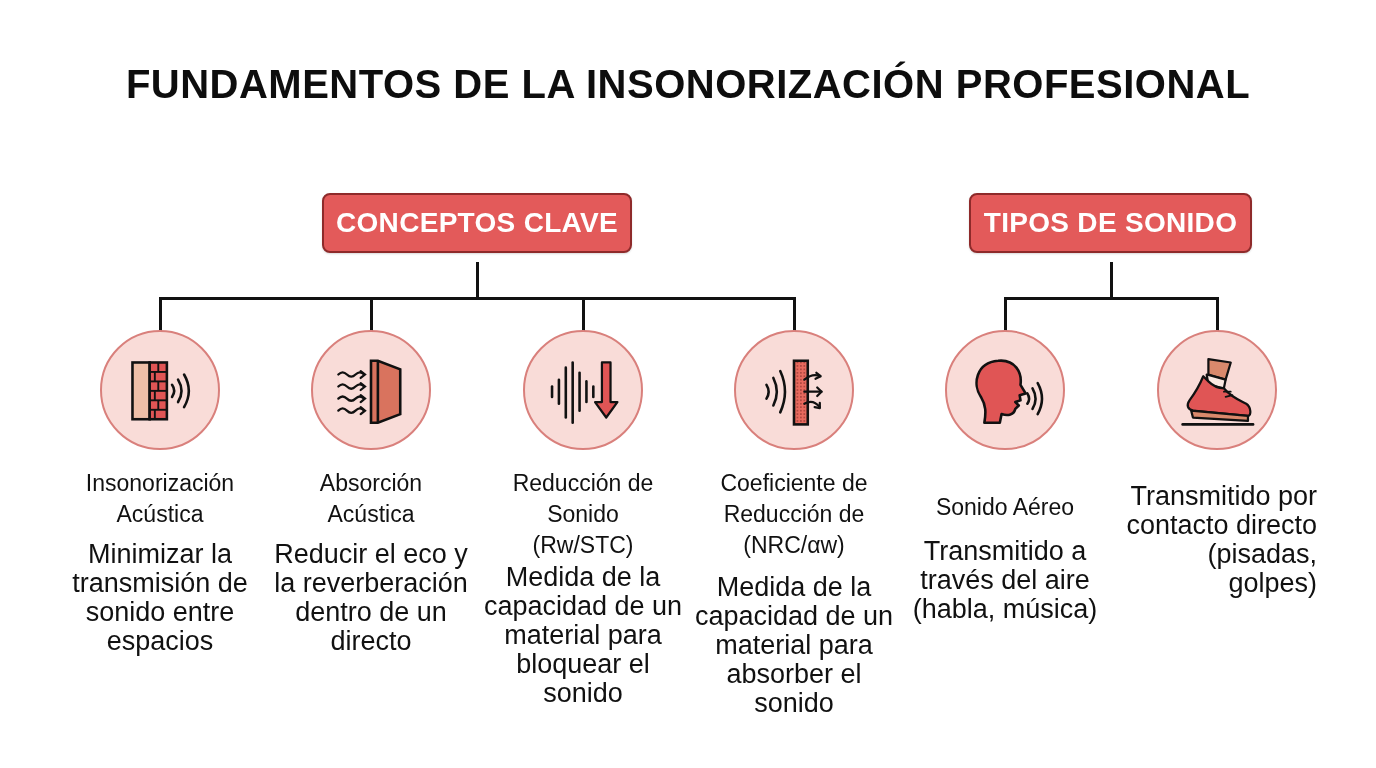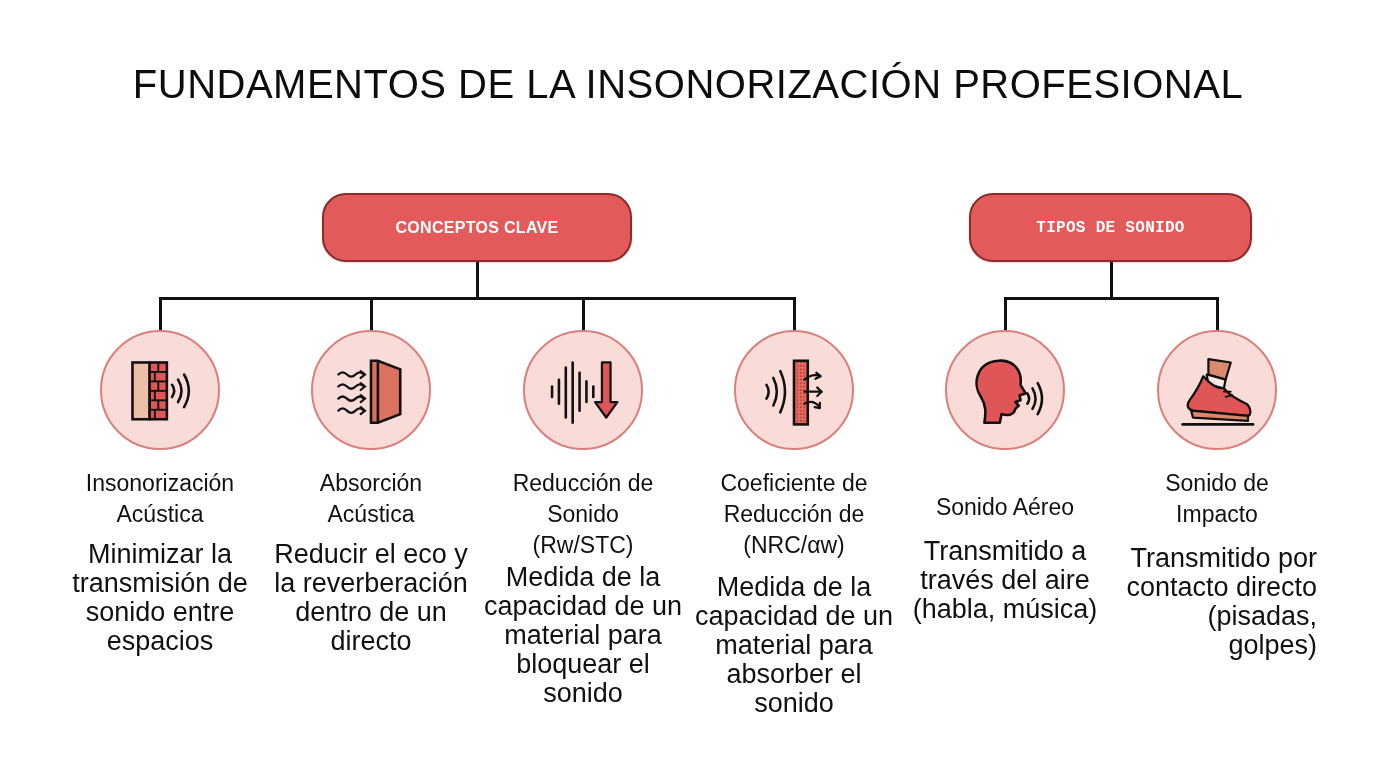--- a/index.html
+++ b/index.html
@@ -6,7 +6,7 @@
   body { width:1376px; height:768px; position:relative; overflow:hidden;
          font-family:"Liberation Sans", "DejaVu Sans", sans-serif; color:#111; }
   .title { position:absolute; left:0; top:62px; width:1376px; text-align:center;
-           font-size:40px; font-weight:normal; letter-spacing:0.5px; color:#0d0d0d; }
+           font-size:40px; font-weight:bold; letter-spacing:0.5px; color:#0d0d0d; }
   .cat-box { position:absolute; top:193px; height:69px; background:#e35a5a;
              border:2px solid #8e2a2a; border-radius:24px; box-sizing:border-box;
              display:flex; align-items:center; justify-content:center;

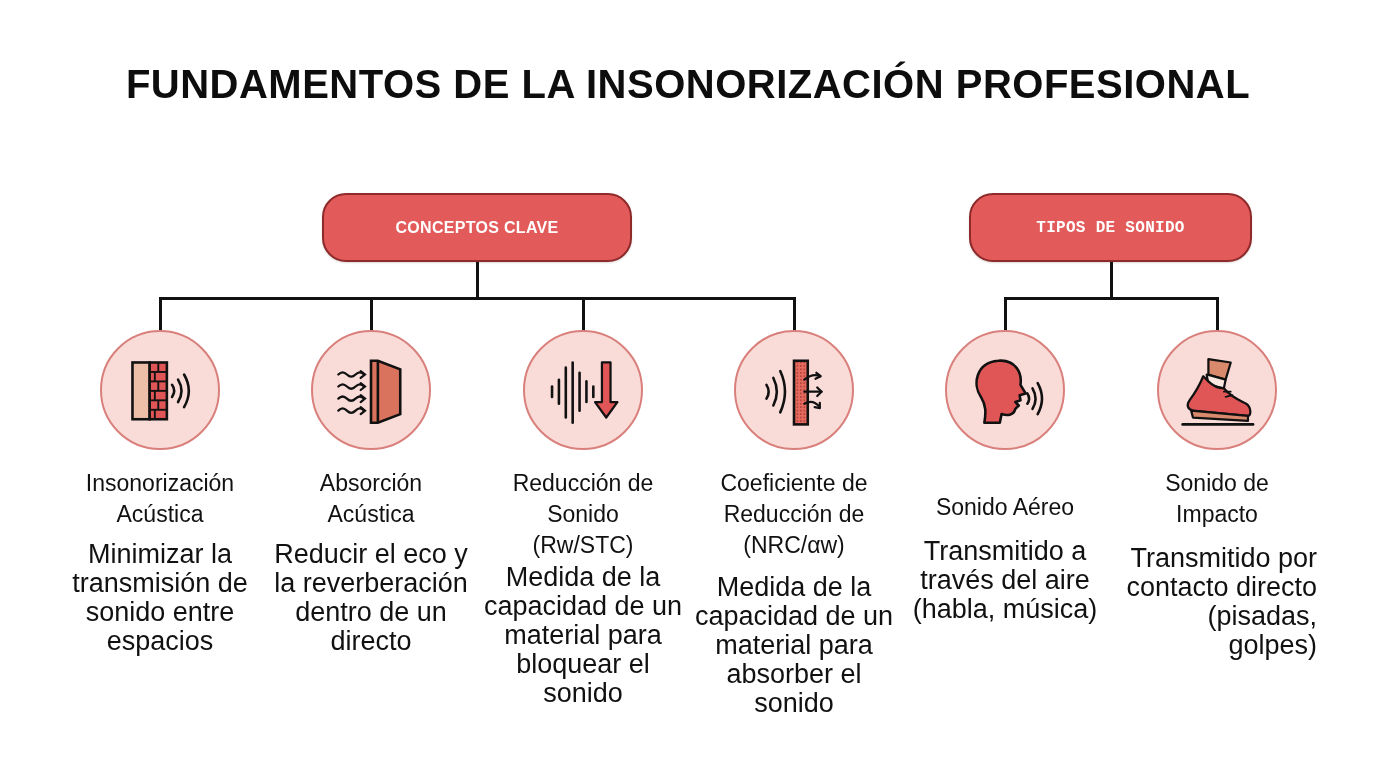--- a/index.html
+++ b/index.html
@@ -7,10 +7,10 @@
          font-family:"Liberation Sans", "DejaVu Sans", sans-serif; color:#111; }
   .title { position:absolute; left:0; top:62px; width:1376px; text-align:center;
            font-size:40px; font-weight:bold; letter-spacing:0.5px; color:#0d0d0d; }
-  .cat-box { position:absolute; top:193px; height:69px; background:#e35a5a;
-             border:2px solid #8e2a2a; border-radius:24px; box-sizing:border-box;
+  .cat-box { position:absolute; top:193px; height:60px; background:#e35a5a;
+             border:2px solid #8e2a2a; border-radius:8px; box-sizing:border-box;
              display:flex; align-items:center; justify-content:center;
-             color:#fff; font-weight:bold; font-size:16px; letter-spacing:0.3px;
+             color:#fff; font-weight:bold; font-size:28px; letter-spacing:0.3px;
              box-shadow:0 1px 2px rgba(0,0,0,0.15); }
   .line { position:absolute; background:#111; }
   .circle { position:absolute; width:120px; height:120px; border-radius:50%;

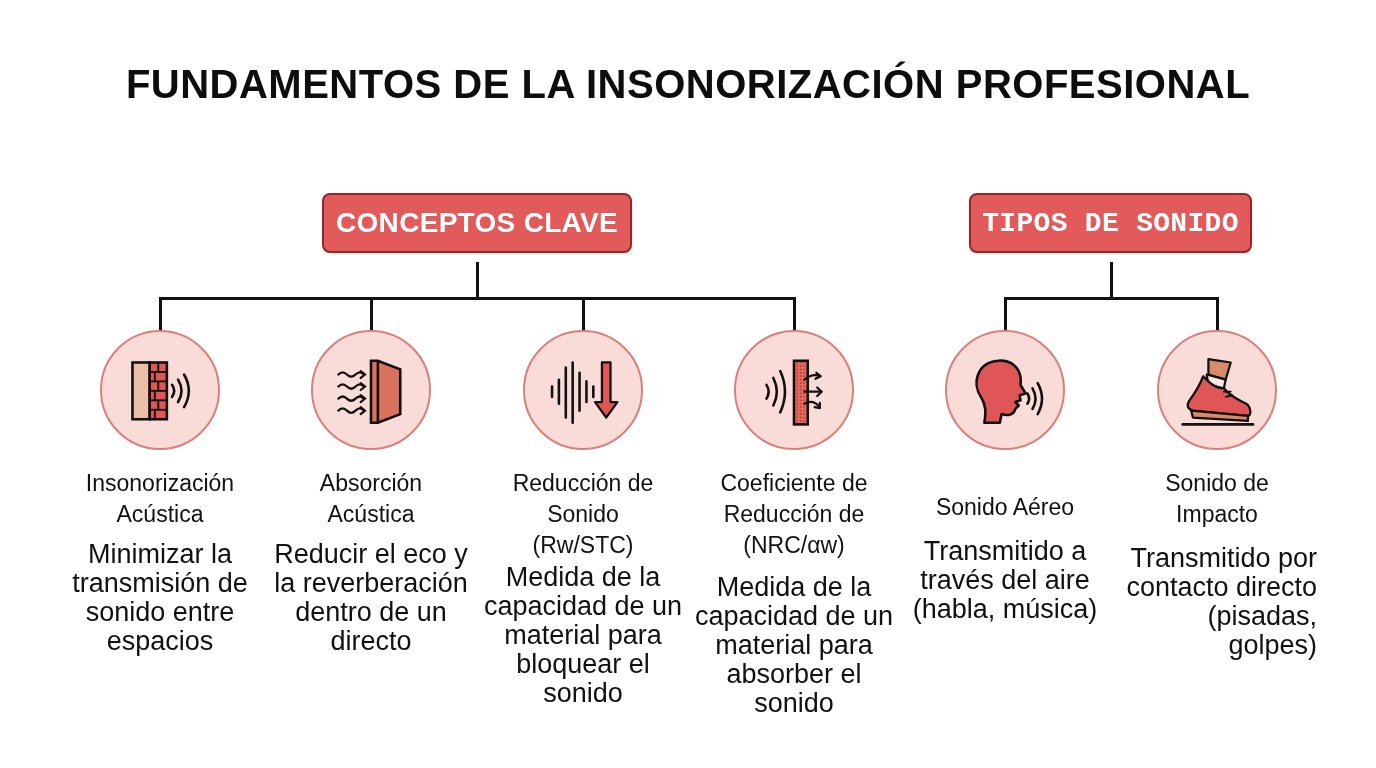--- a/index.html
+++ b/index.html
@@ -29,7 +29,7 @@
 <div class="cat-box" style="left:322px; width:310px;">
   <span>CONCEPTOS CLAVE</span>
 </div>
-<div class="cat-box" style="left:969px; width:283px;font-family:Liberation Mono, monospace;">
+<div class="cat-box" style="left:969px; width:283px;">
   <span>TIPOS DE SONIDO</span>
 </div>
 

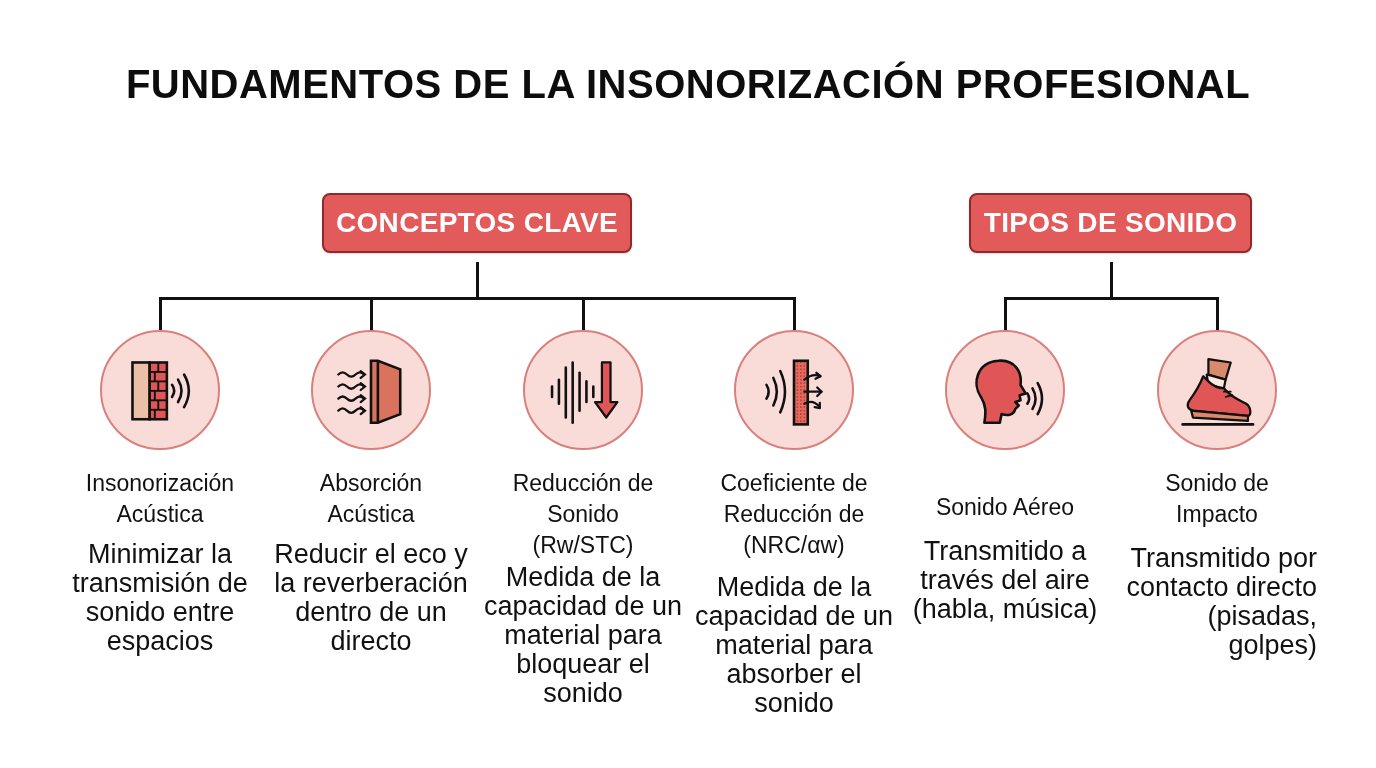--- a/index.html
+++ b/index.html
@@ -220,10 +220,6 @@
 </div>
 
 <div class="node-text" style="left:1117px; top:468px;">
-  <div class="node-head">
-    <div>Sonido de</div>
-    <div>Impacto</div>
-  </div>
   <div class="node-desc" style="margin-top:14px;text-align:right;">
     <div>Transmitido por</div>
     <div>contacto directo</div>

